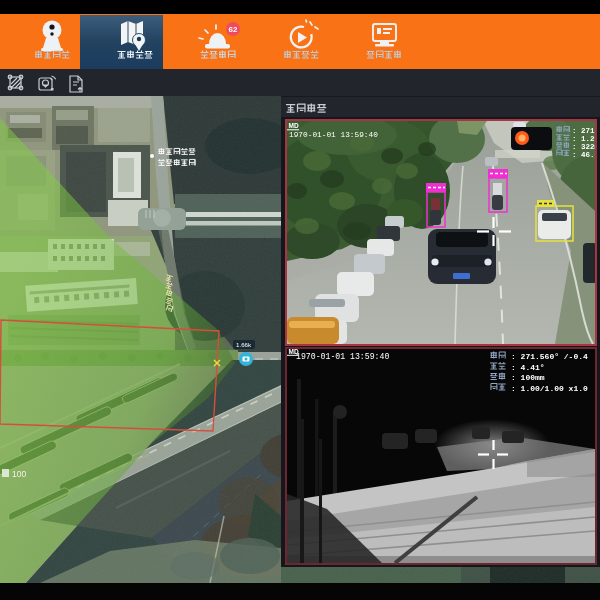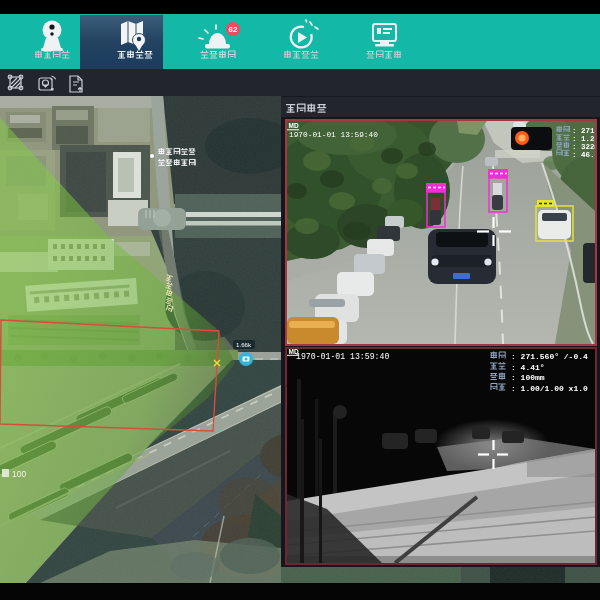--- a/index.html
+++ b/index.html
@@ -224,7 +224,7 @@
 
 <div class="abs" style="left:0;top:0;width:600px;height:14px;background:#000;"></div>
 
-<div class="abs" style="left:0;top:14px;width:600px;height:55px;background:#14b8a6;">
+<div class="abs" style="left:0;top:14px;width:600px;height:55px;background:#f97316;">
 <svg width="600" height="55" viewBox="0 0 600 55">
   <rect x="80" y="1" width="83" height="54" fill="url(#tabg)"></rect>
   <defs>

